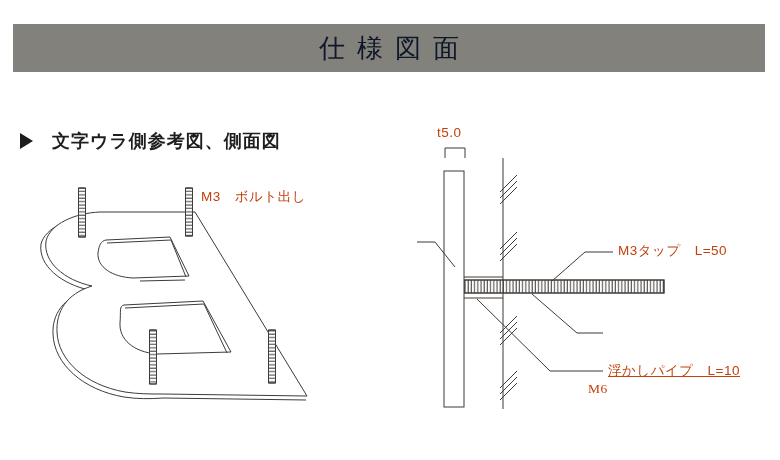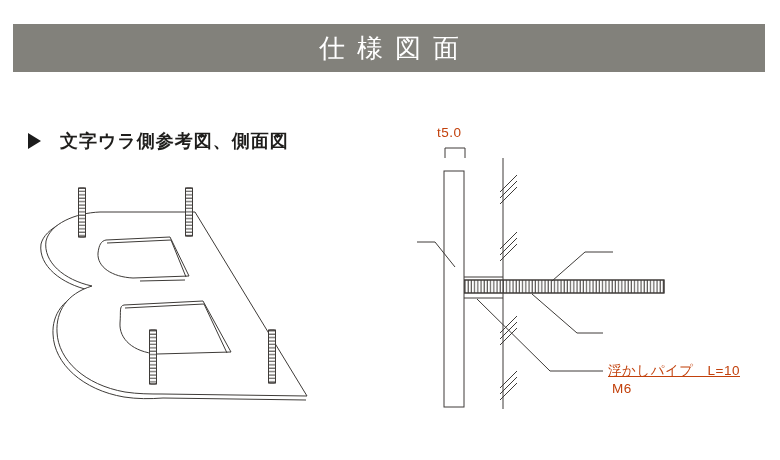--- a/index.html
+++ b/index.html
@@ -12,7 +12,7 @@
     background:#82817b;display:flex;align-items:center;justify-content:center;
   }
   .title-bar .title{
-    color:#ffffff;font-size:26px;font-weight:400;letter-spacing:12px;
+    color:#0f172a;font-size:26px;font-weight:400;letter-spacing:12px;
     padding-left:12px; 
     white-space:nowrap;
   }

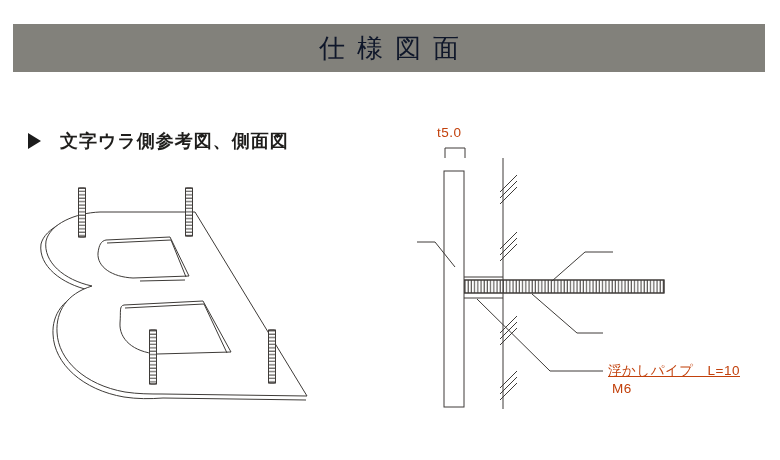--- a/index.html
+++ b/index.html
@@ -17,7 +17,7 @@
     white-space:nowrap;
   }
   .section-heading{
-    position:absolute;left:28px;top:129px;display:flex;align-items:center;
+    position:absolute;left:20px;top:129px;display:flex;align-items:center;
   }
   .tri{
     width:0;height:0;border-left:13px solid #1c1c1c;

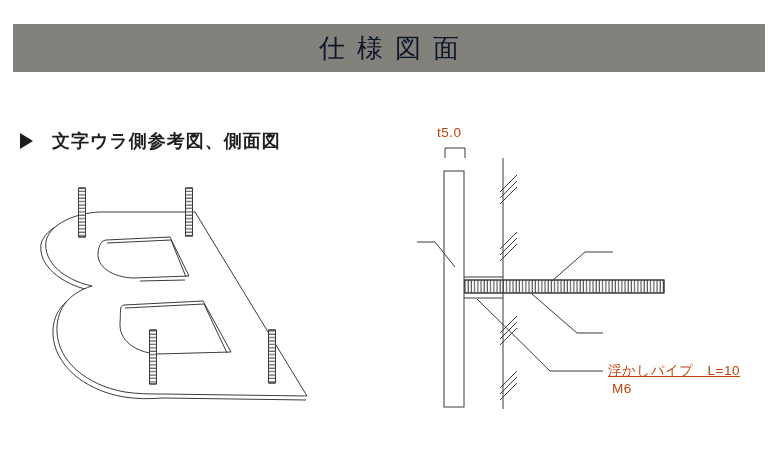--- a/index.html
+++ b/index.html
@@ -127,6 +127,7 @@
     </g>
   </svg>
 
+  <div class="lbl" style="left:201px;top:188px;">M3　ボルト出し</div>
 
   <div class="lbl" style="left:437px;top:125px;">t5.0</div>
 

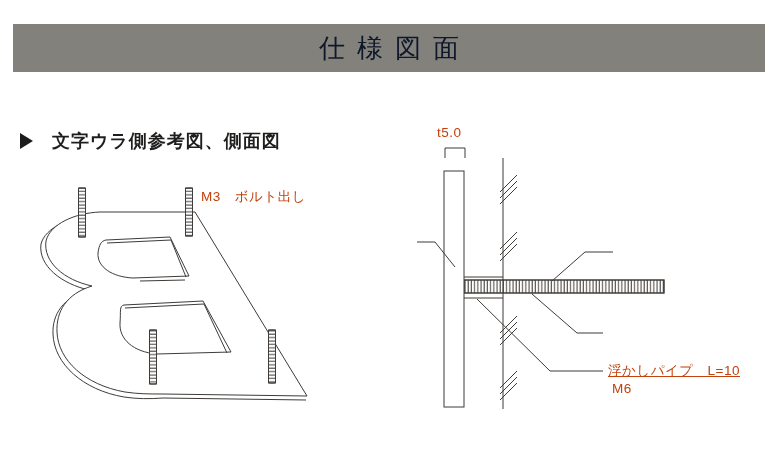--- a/index.html
+++ b/index.html
@@ -132,6 +132,7 @@
   <div class="lbl" style="left:437px;top:125px;">t5.0</div>
 
 
+  <div class="lbl" style="left:618px;top:242px;">M3タップ　L=50</div>
 
 
   <div class="lbl" style="left:608px;top:362px;text-decoration:underline;">浮かしパイプ　L=10</div>

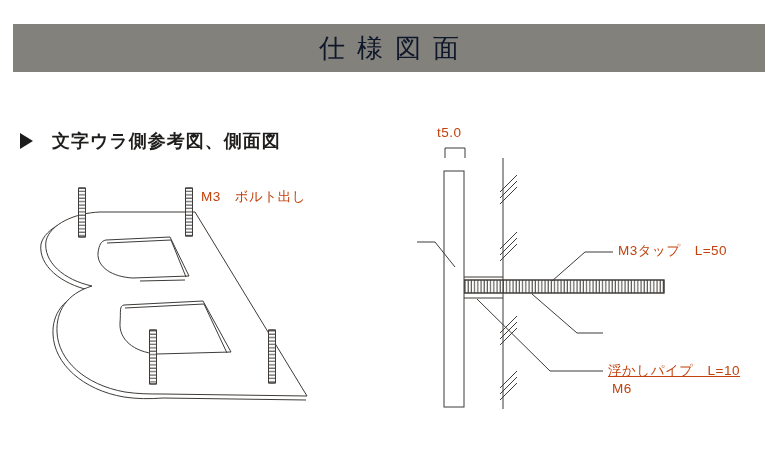--- a/index.html
+++ b/index.html
@@ -137,7 +137,7 @@
 
   <div class="lbl" style="left:608px;top:362px;text-decoration:underline;">浮かしパイプ　L=10</div>
 
-  <div class="lbl" style="left:612px;top:381px;">M6</div>
+  <div class="lbl" style="left:588px;top:381px;font-family:Liberation Serif, serif;">M6</div>
 
 </div>
 

